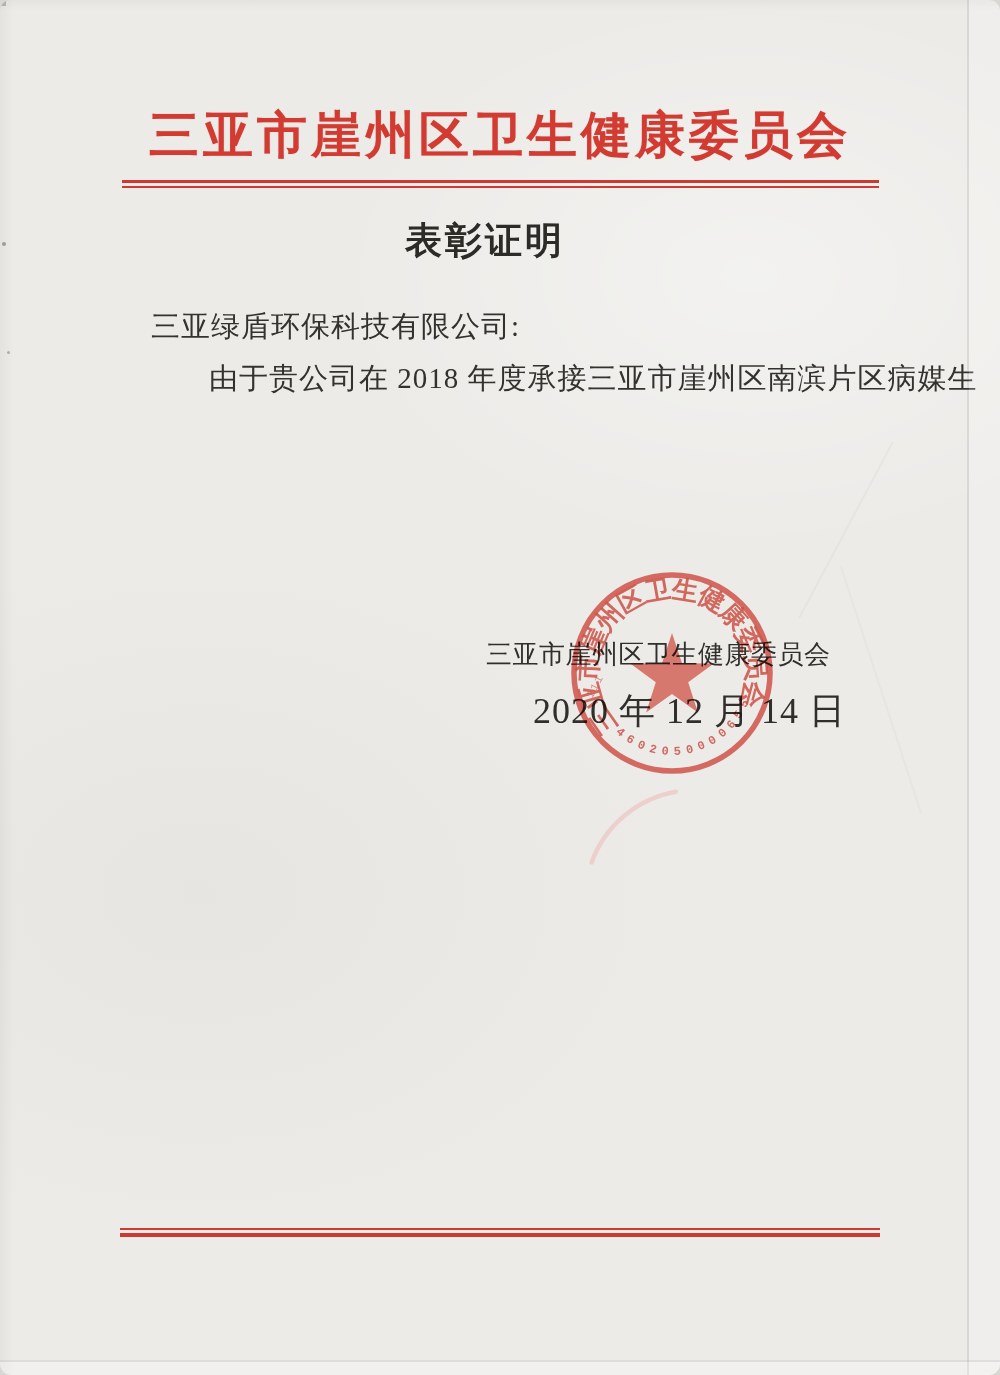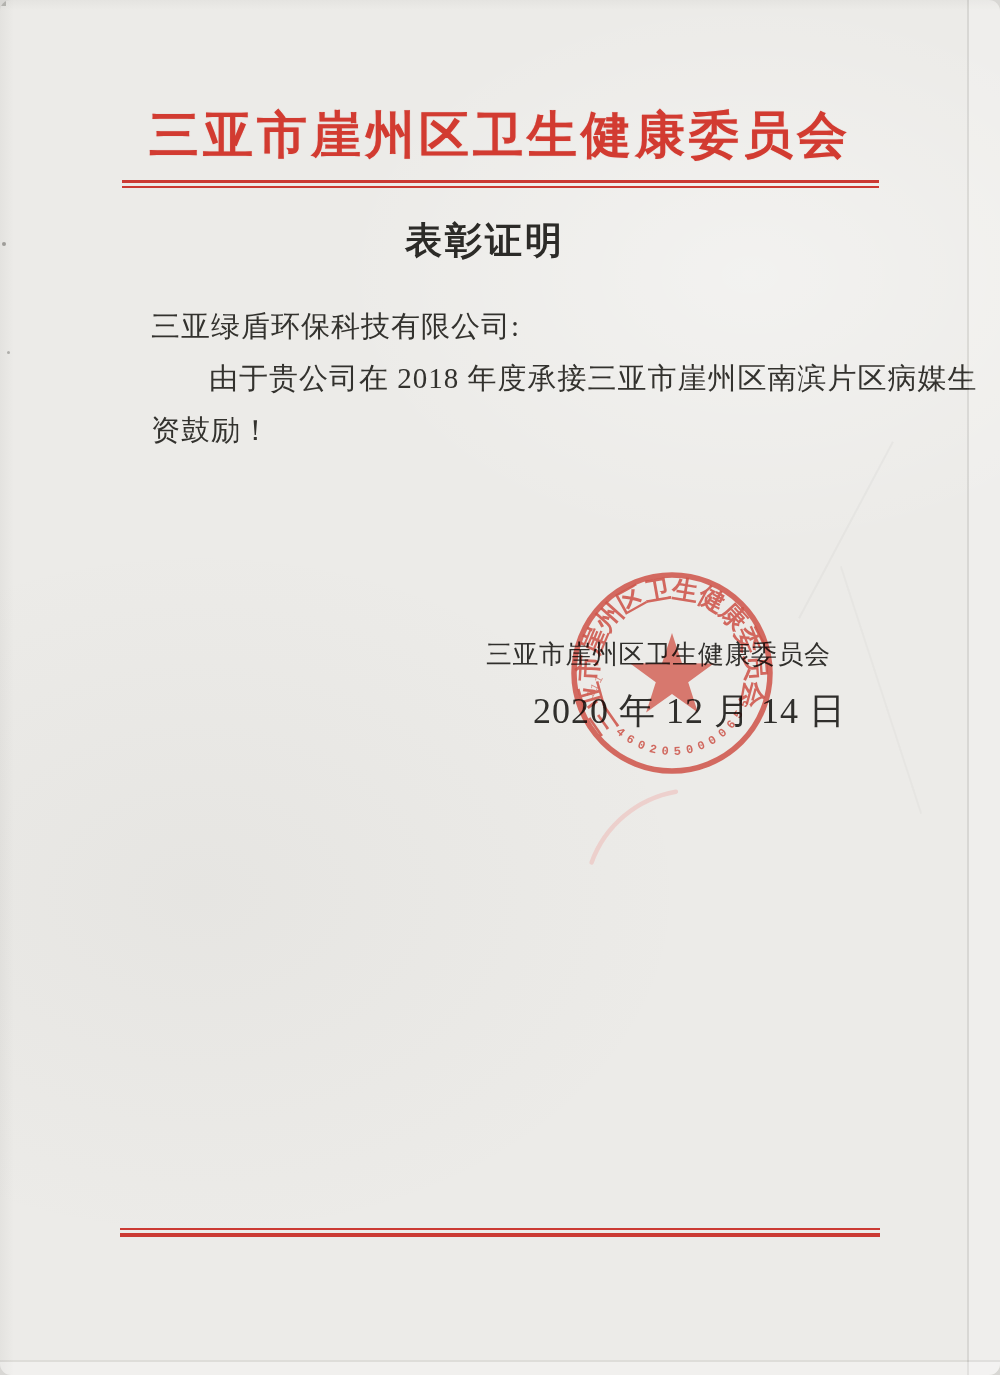--- a/index.html
+++ b/index.html
@@ -86,7 +86,6 @@
   <div class="body-block">
     <div>三亚绿盾环保科技有限公司:</div>
     <div class="indent">由于贵公司在 2018 年度承接三亚市崖州区南滨片区病媒生</div>
-    <div>资鼓励！</div>
   </div>
 
   <div class="signature">三亚市崖州区卫生健康委员会</div>

